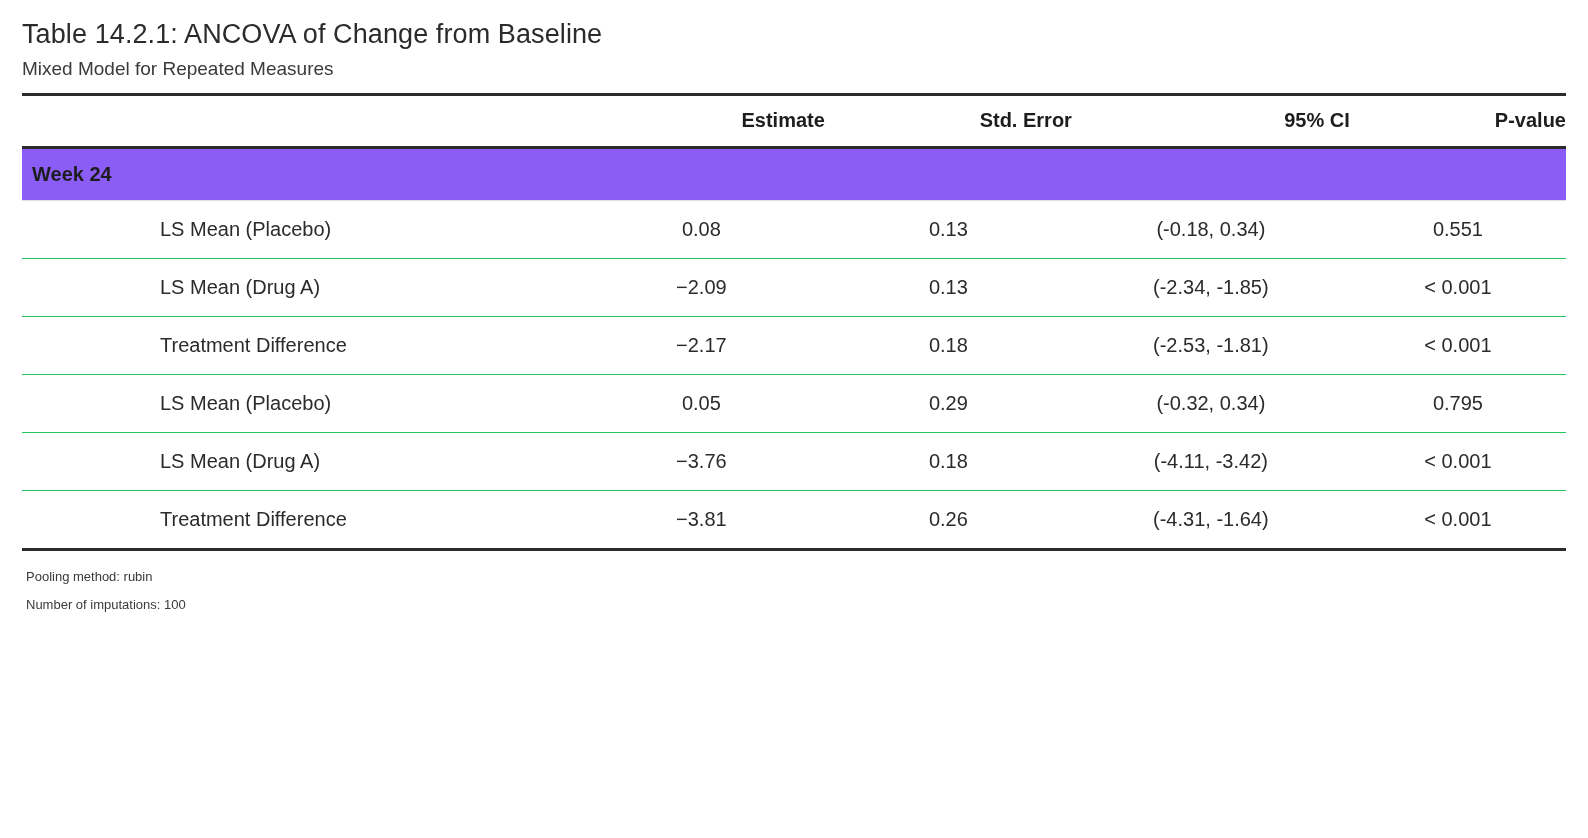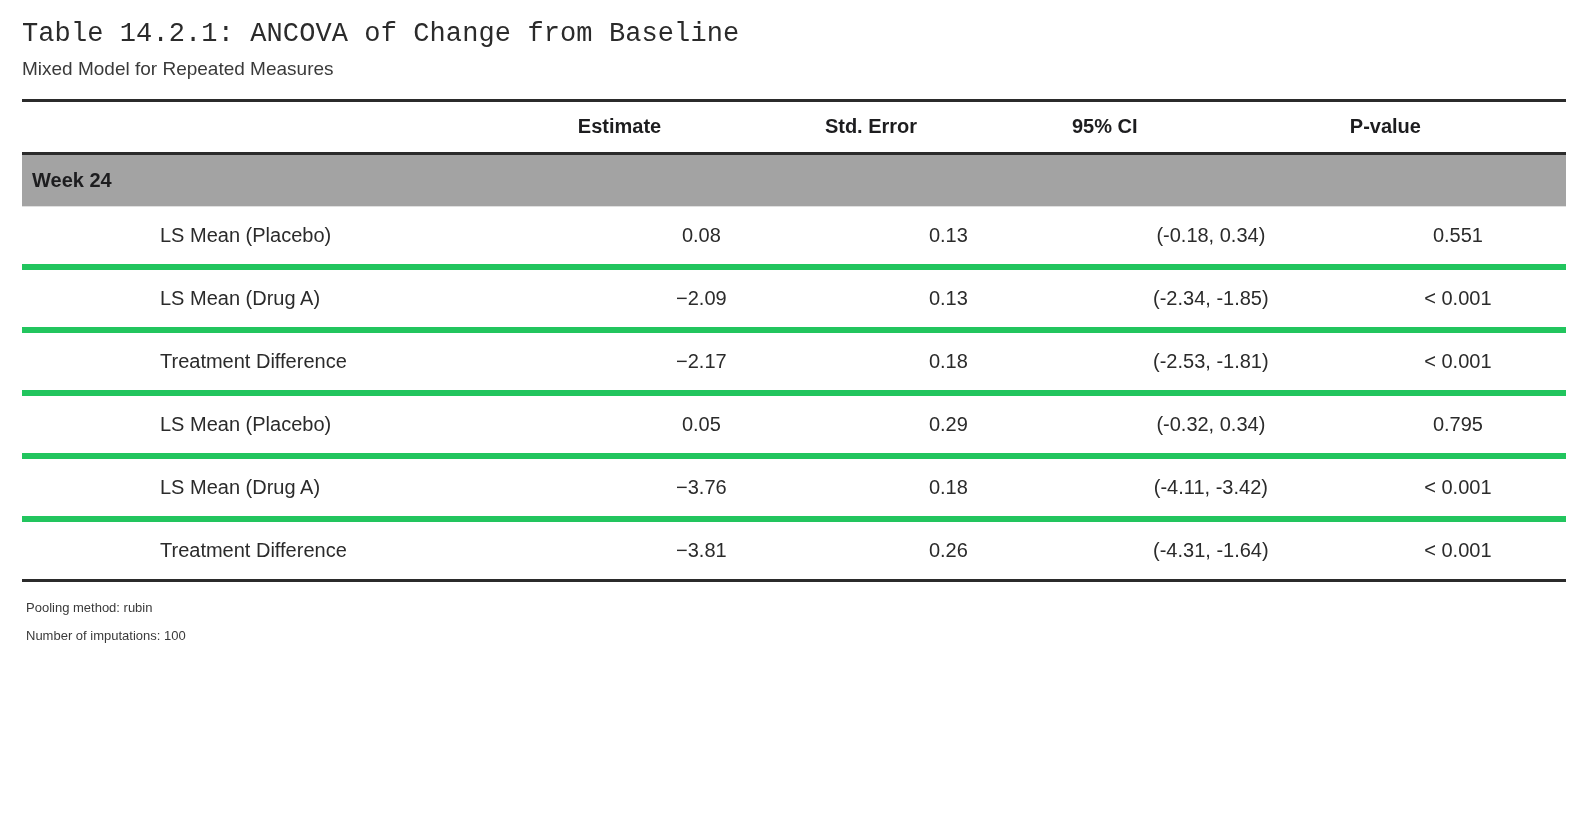--- a/index.html
+++ b/index.html
@@ -27,7 +27,6 @@
     letter-spacing: 0.1px;
     margin: 0 0 8px 0;
     line-height: 1.2;
-    font-family: Liberation Mono, monospace;
   }
   .subtitle {
     font-size: 19px;

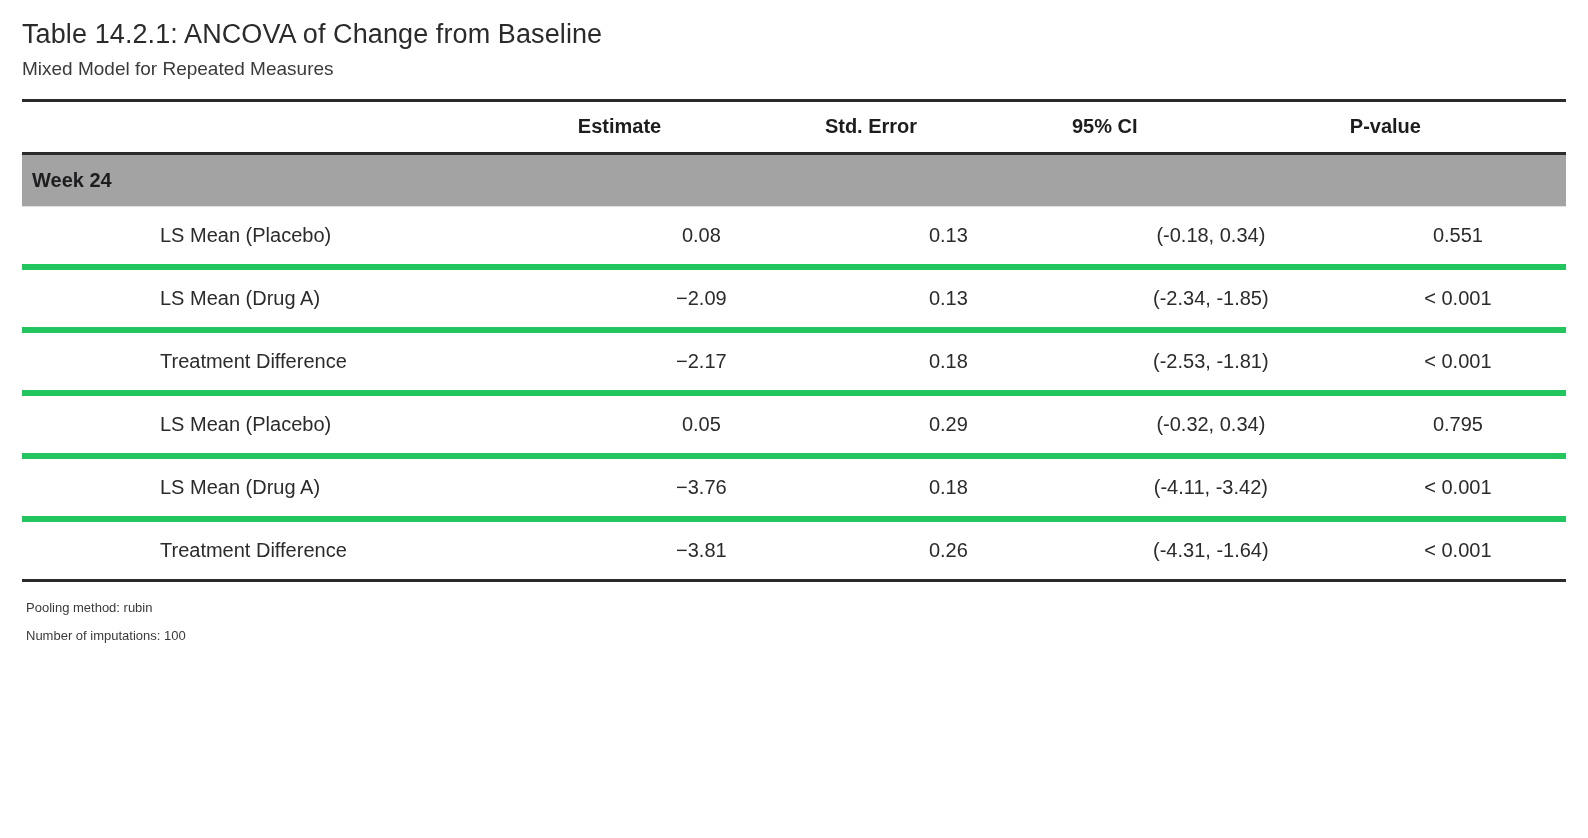--- a/index.html
+++ b/index.html
@@ -32,7 +32,7 @@
     font-size: 19px;
     font-weight: 400;
     color: #3a3a3a;
-    margin: 0 0 18px 0;
+    margin: 0 0 12px 0;
     line-height: 1.2;
   }
   table.report {

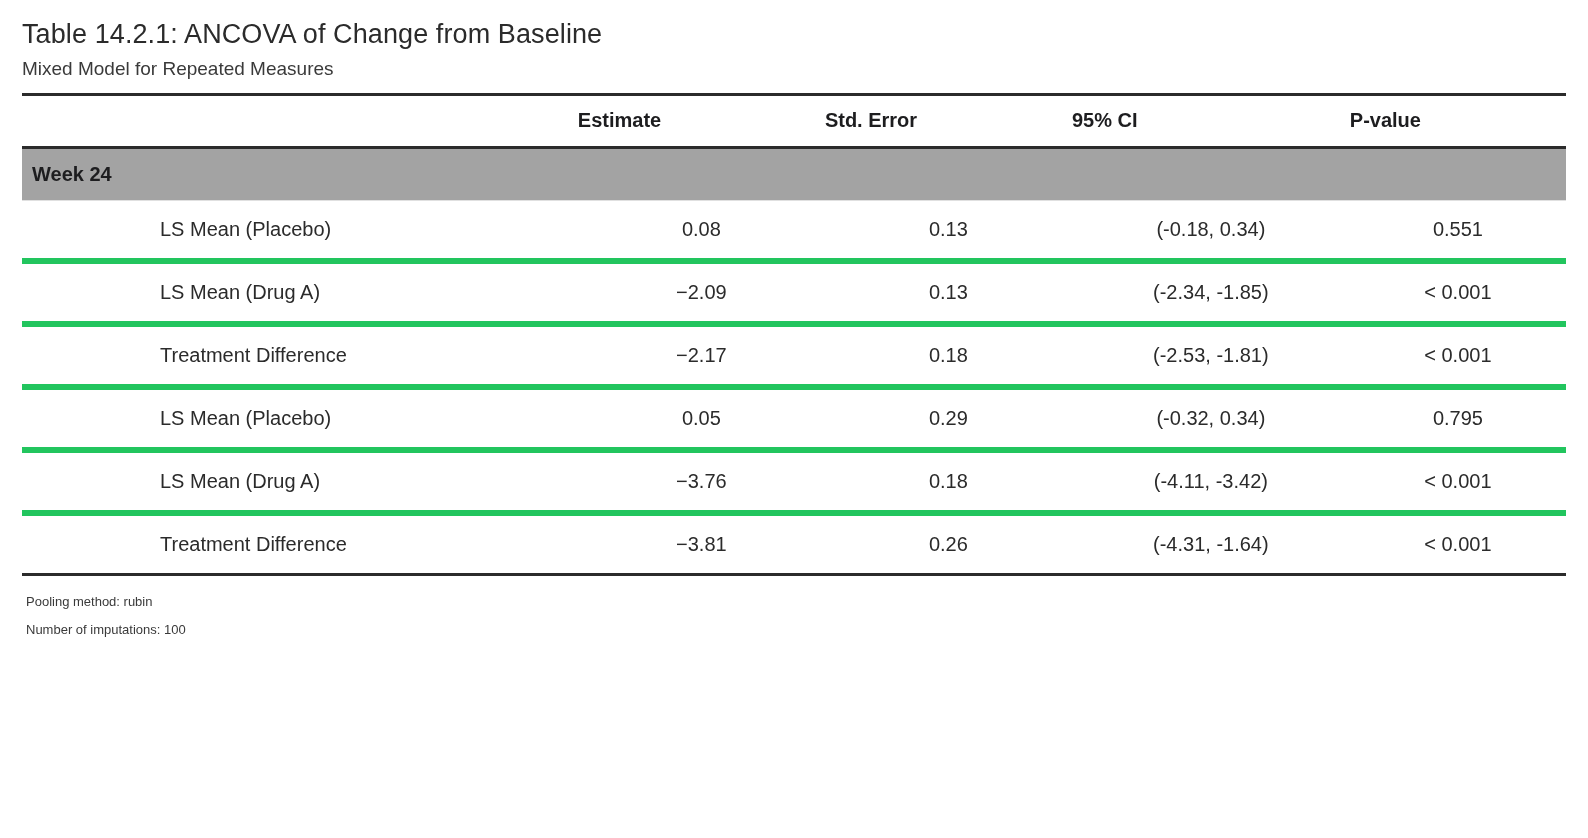--- a/index.html
+++ b/index.html
@@ -55,7 +55,7 @@
     font-size: 20px;
     font-weight: bold;
     color: #1d1d1f;
-    text-align: left;
+    text-align: right;
     padding: 13px 0 14px 0;
     border-top: 3px solid #2b2b2b;
     border-bottom: 3px solid #2b2b2b;

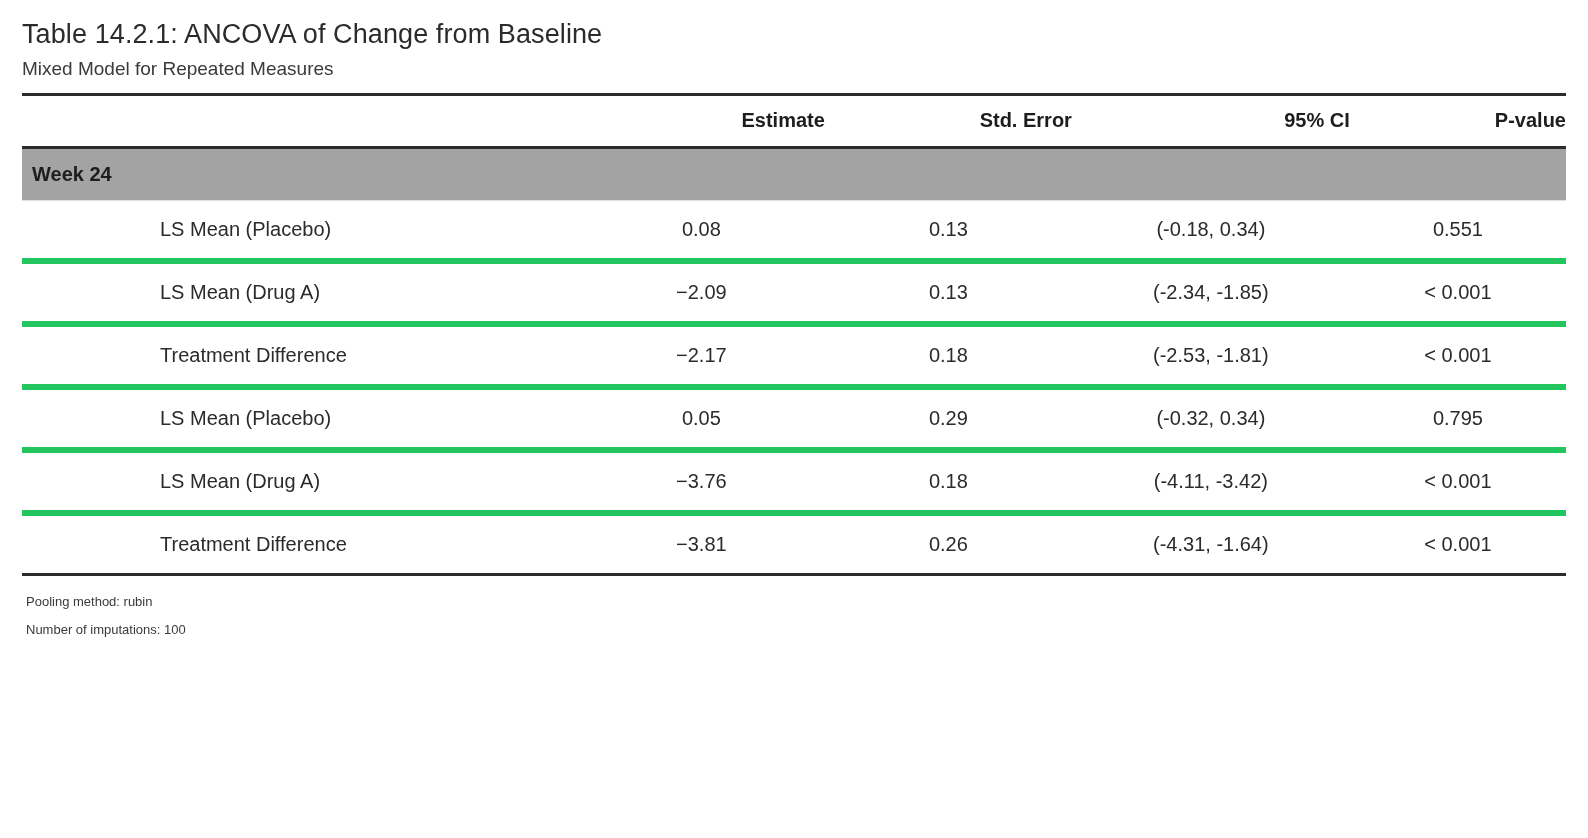--- a/index.html
+++ b/index.html
@@ -65,7 +65,7 @@
     padding-left: 10px;
   }
   tr.group-row td {
-    background: #a3a3a3;
+    background: #8b5cf6;
     font-size: 20px;
     font-weight: bold;
     color: #1d1d1f;

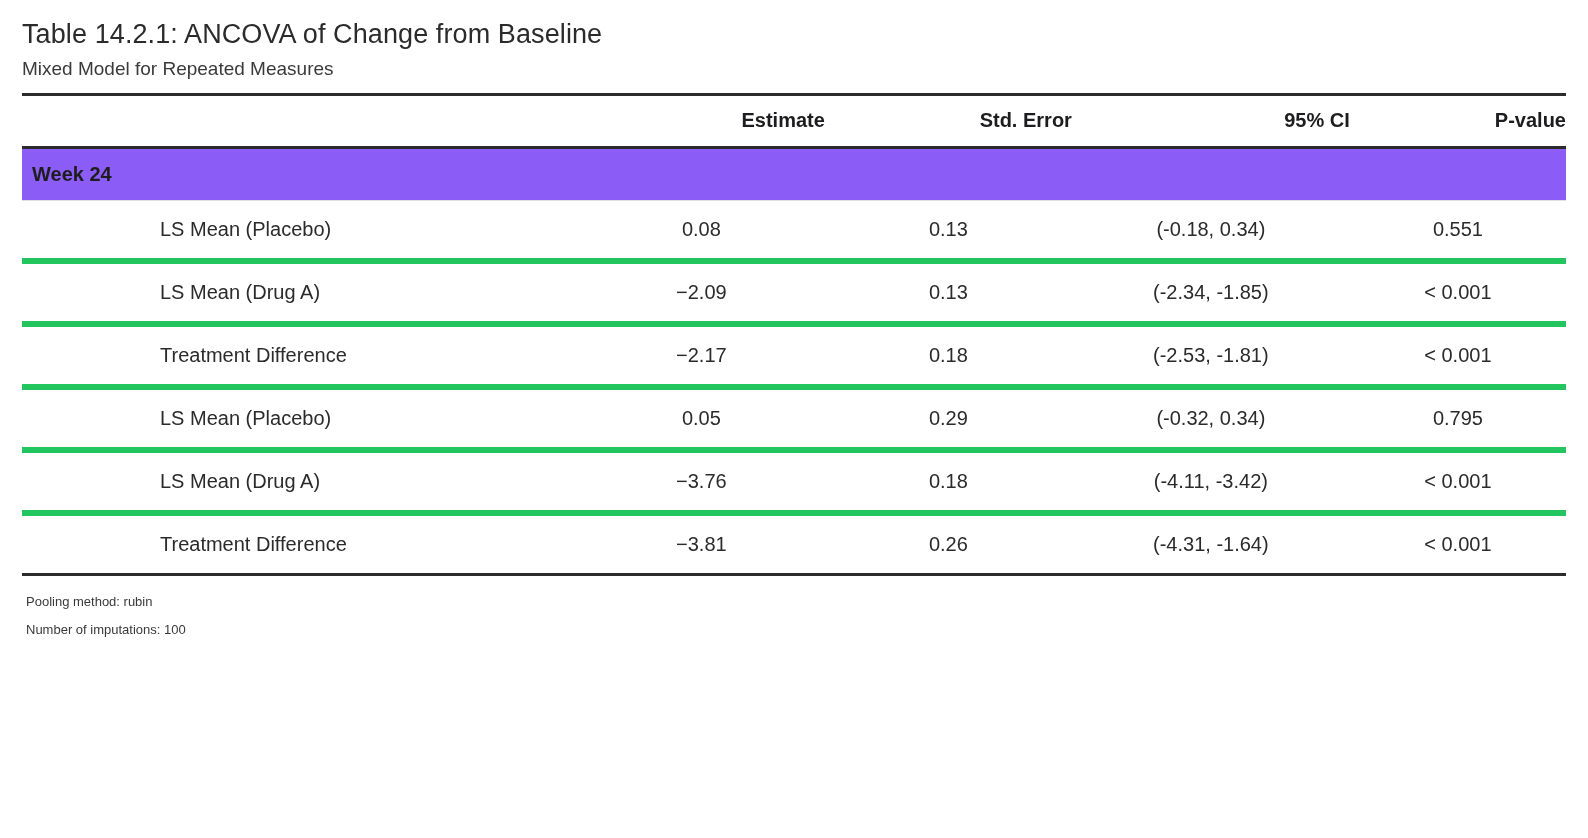--- a/index.html
+++ b/index.html
@@ -78,7 +78,7 @@
     color: #2b2b2b;
     text-align: center;
     padding: 17px 0 17px 0;
-    border-bottom: 6px solid #22c55e;
+    border-bottom: 1px solid #22c55e;
   }
   tr.data-row td.label-col {
     text-align: left;

